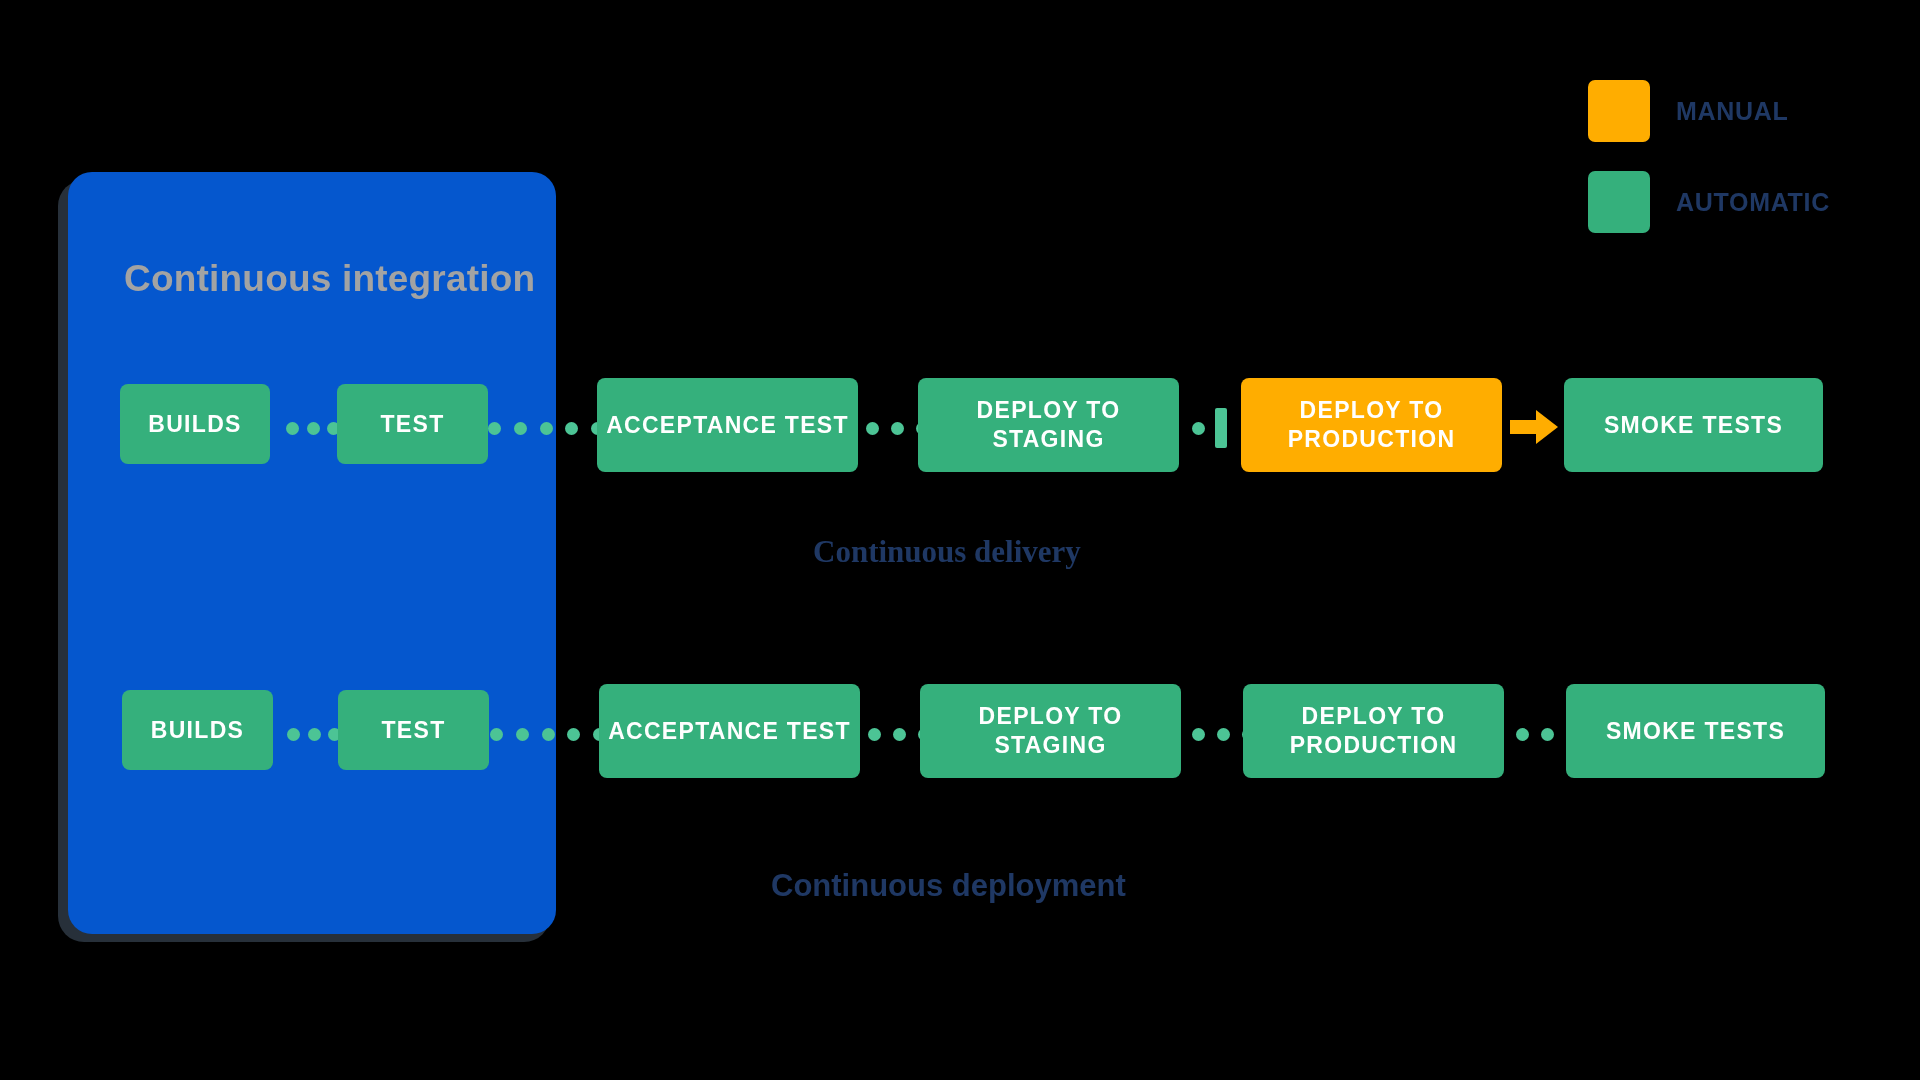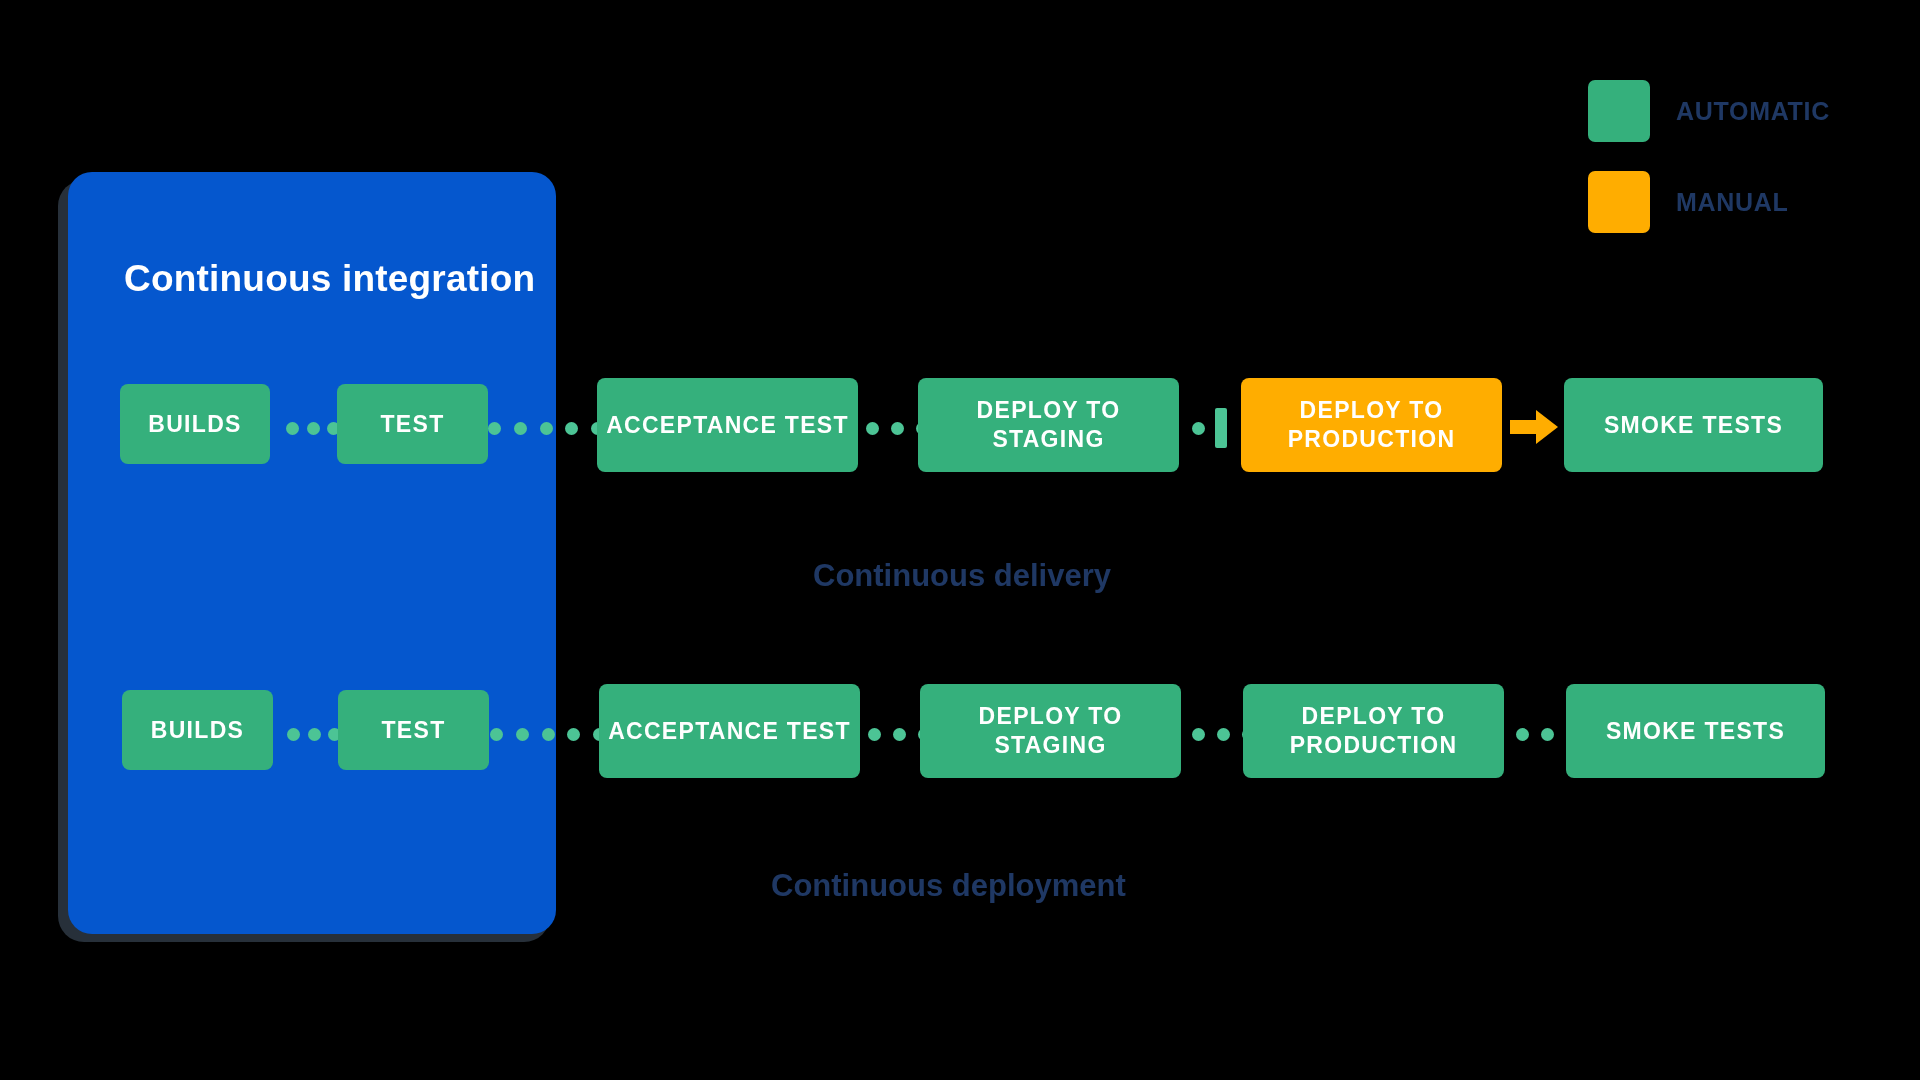--- a/index.html
+++ b/index.html
@@ -155,13 +155,13 @@
 
   <div class="legend">
     <div class="legend-row">
+      <div class="legend-swatch" style="background:#FFAD00;"></div>
+      <div class="legend-label">MANUAL</div>
+    </div>
+    <div class="legend-row">
       <div class="legend-swatch" style="background:#35B07C;"></div>
       <div class="legend-label">AUTOMATIC</div>
     </div>
-    <div class="legend-row">
-      <div class="legend-swatch" style="background:#FFAD00;"></div>
-      <div class="legend-label">MANUAL</div>
-    </div>
   </div>
 
   <div class="ci-shadow"></div>

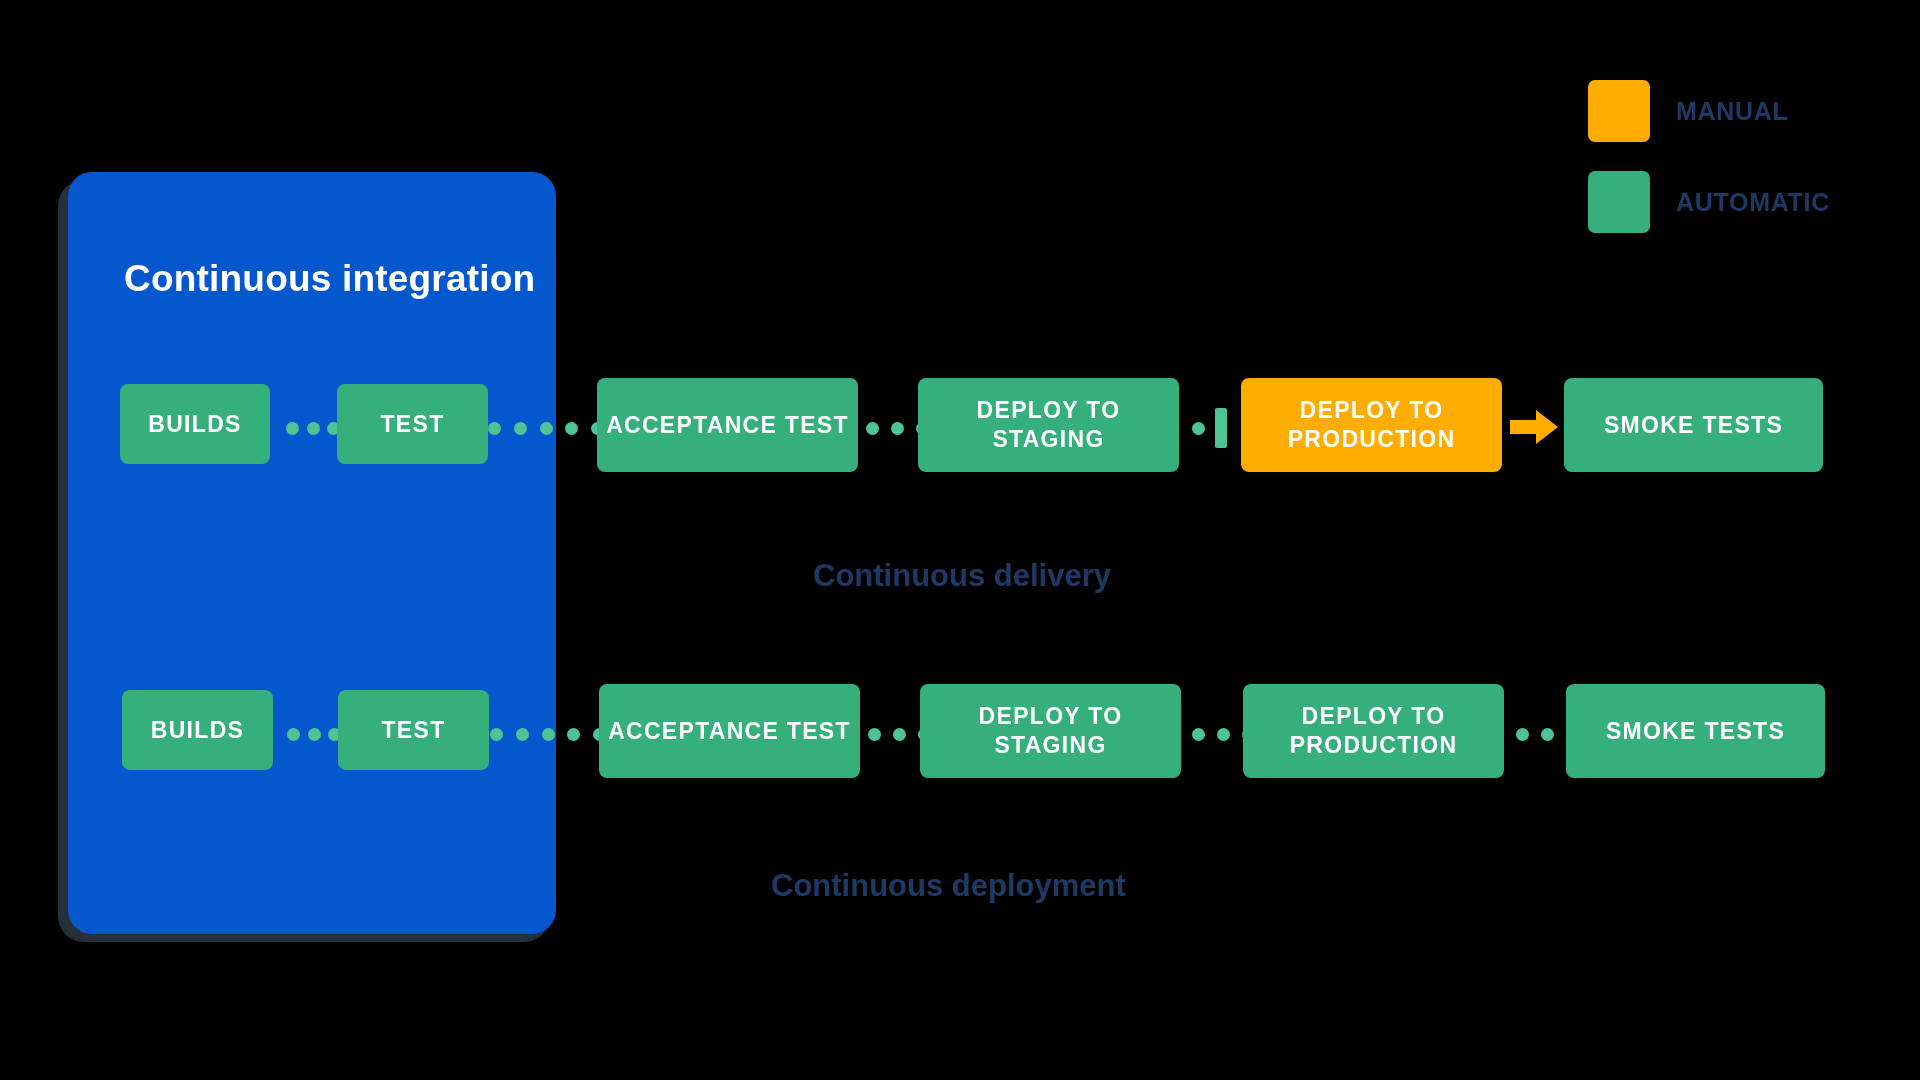--- a/index.html
+++ b/index.html
@@ -72,7 +72,7 @@
     top: 258px;
     font-size: 37px;
     font-weight: 700;
-    color: #ffffff;
+    color: #a3a3a3;
     letter-spacing: 0.2px;
     white-space: nowrap;
   }

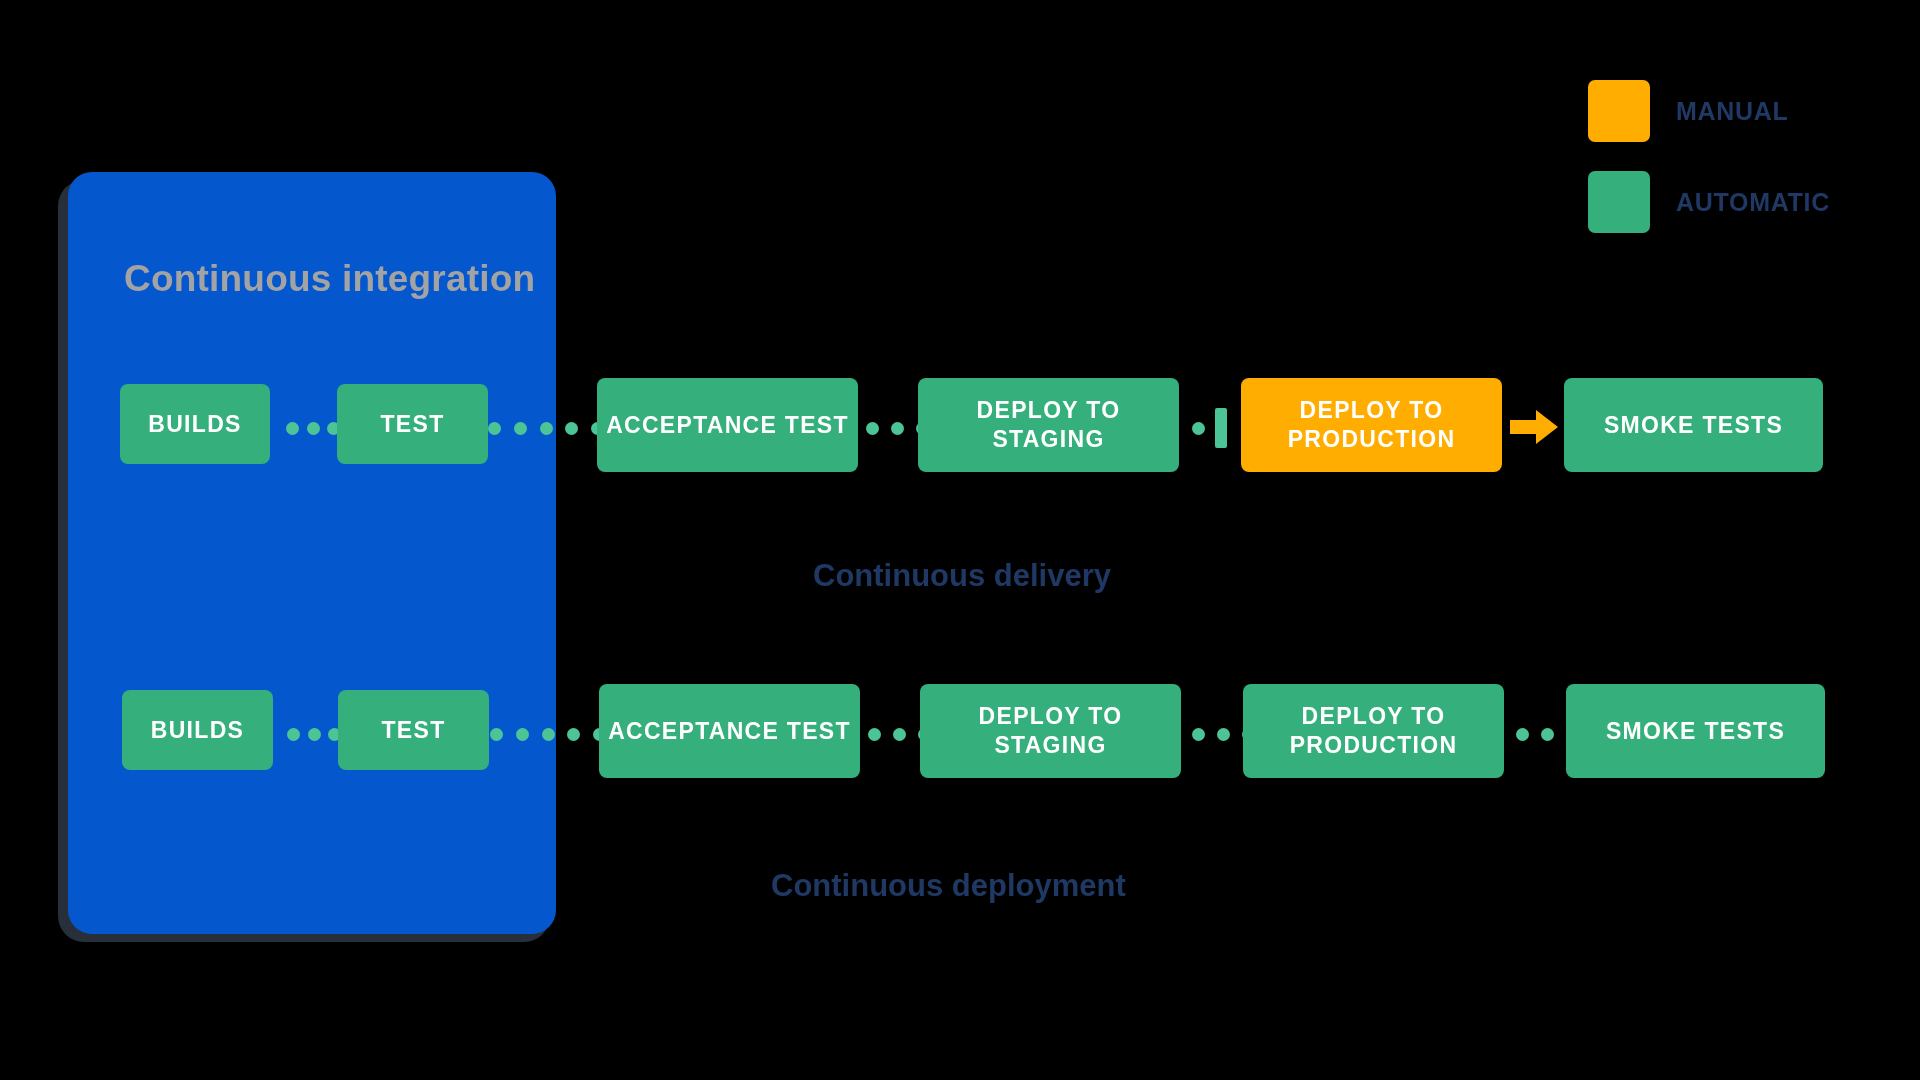--- a/index.html
+++ b/index.html
@@ -213,7 +213,7 @@
 
   <div class="node green" style="left:1564px; top:378px; width:259px; height:94px; font-size:23px;">SMOKE TESTS</div>
 
-  <div class="caption" style="left:813px; top:558px;">Continuous delivery</div>
+  <div class="caption" style="left:813px; top:534px;font-family:Liberation Serif, serif;">Continuous delivery</div>
 
   <div class="dots" style="left:287px; top:727px; width:75px;">
     <span class="dot"></span>

